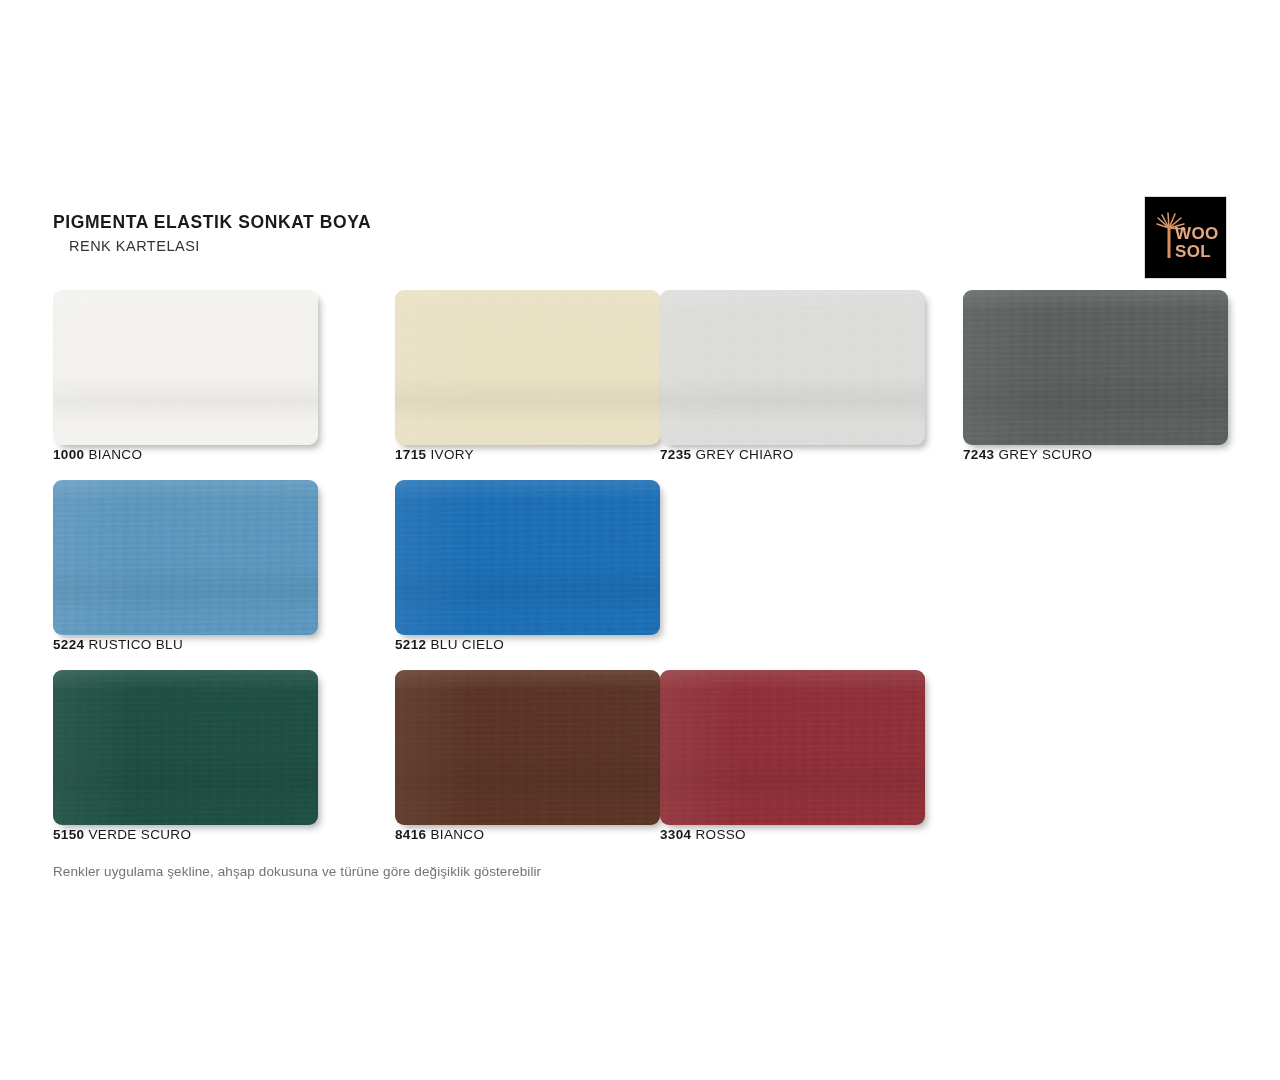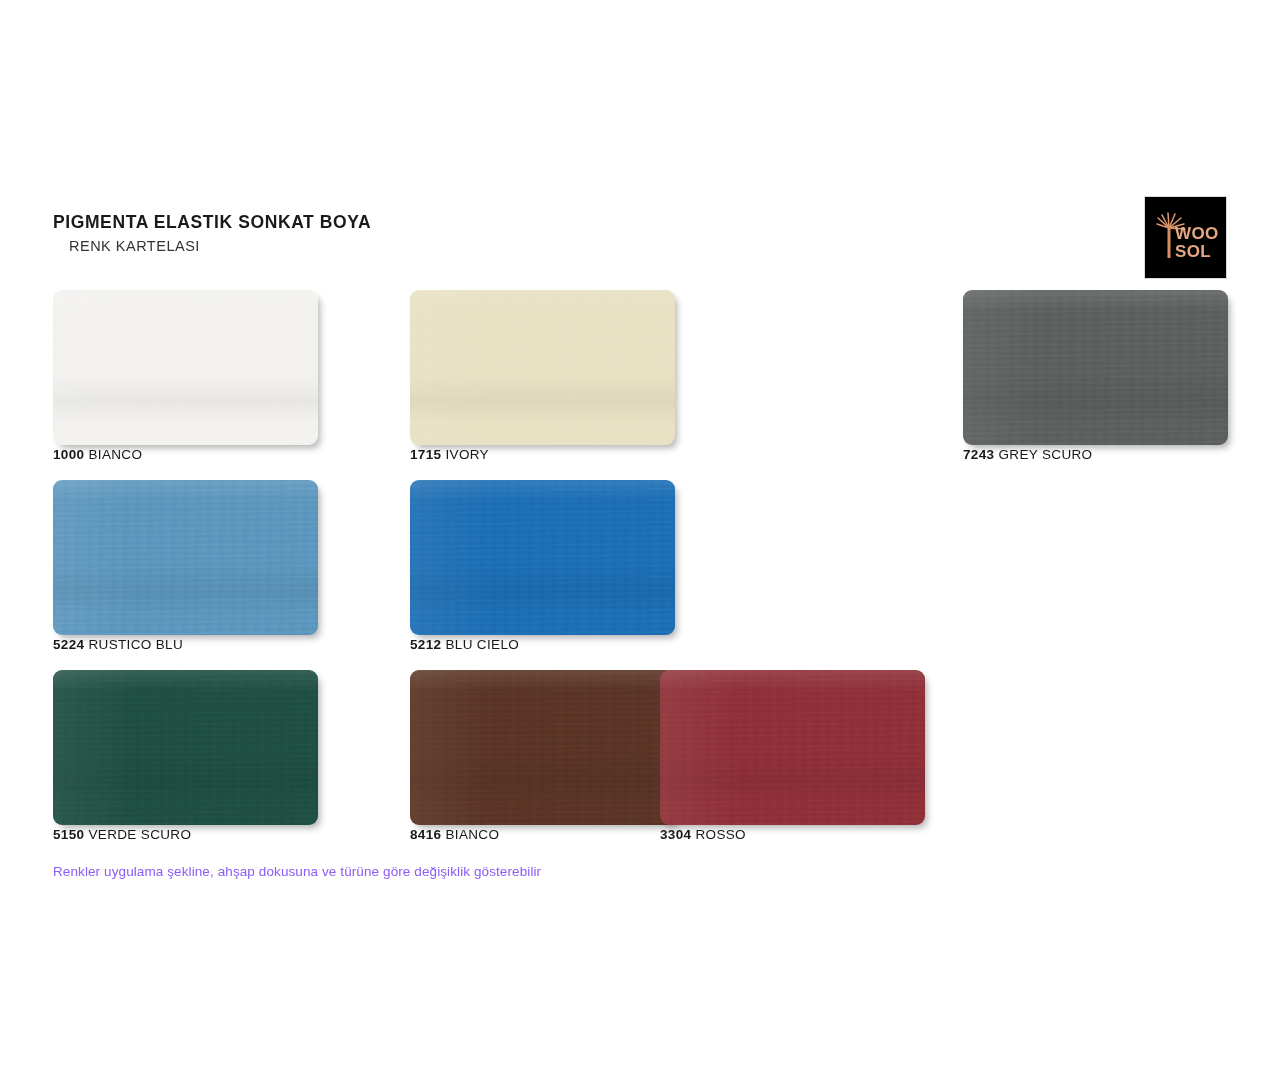--- a/index.html
+++ b/index.html
@@ -90,7 +90,7 @@
     width: 265px;
   }
   .cell.c0 { left: 0px; }
-  .cell.c1 { left: 321px; padding-left: 36px; }
+  .cell.c1 { left: 306px; padding-left: 36px; }
   .cell.c2 { left: 607px; }
   .cell.c3 { left: 910px; }
 

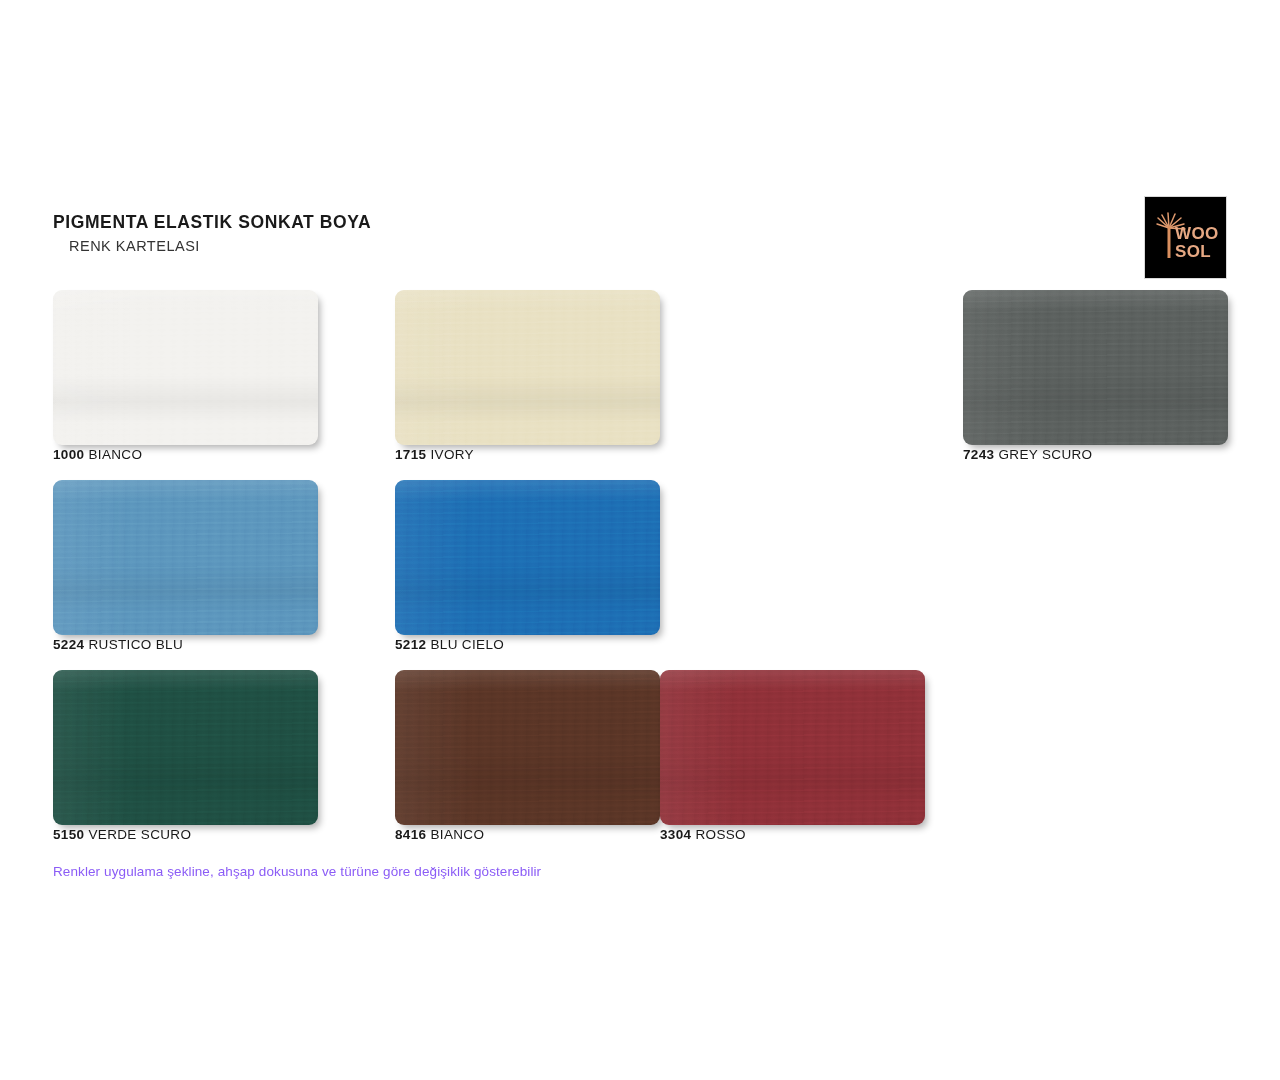--- a/index.html
+++ b/index.html
@@ -218,6 +218,15 @@
           <span class="code">1715</span><span class="name">IVORY</span>
         </div>
       </div>
+      <div class="cell c2">
+        <div class="swatch" style="background-color: rgb(220, 220, 218);">
+          <div class="grain"></div>
+          <div class="streaks"></div>
+        </div>
+        <div class="label">
+          <span class="code">7235</span><span class="name">GREY CHIARO</span>
+        </div>
+      </div>
       <div class="cell c3">
         <div class="swatch" style="background-color: rgb(91, 96, 94);">
           <div class="grain"></div>

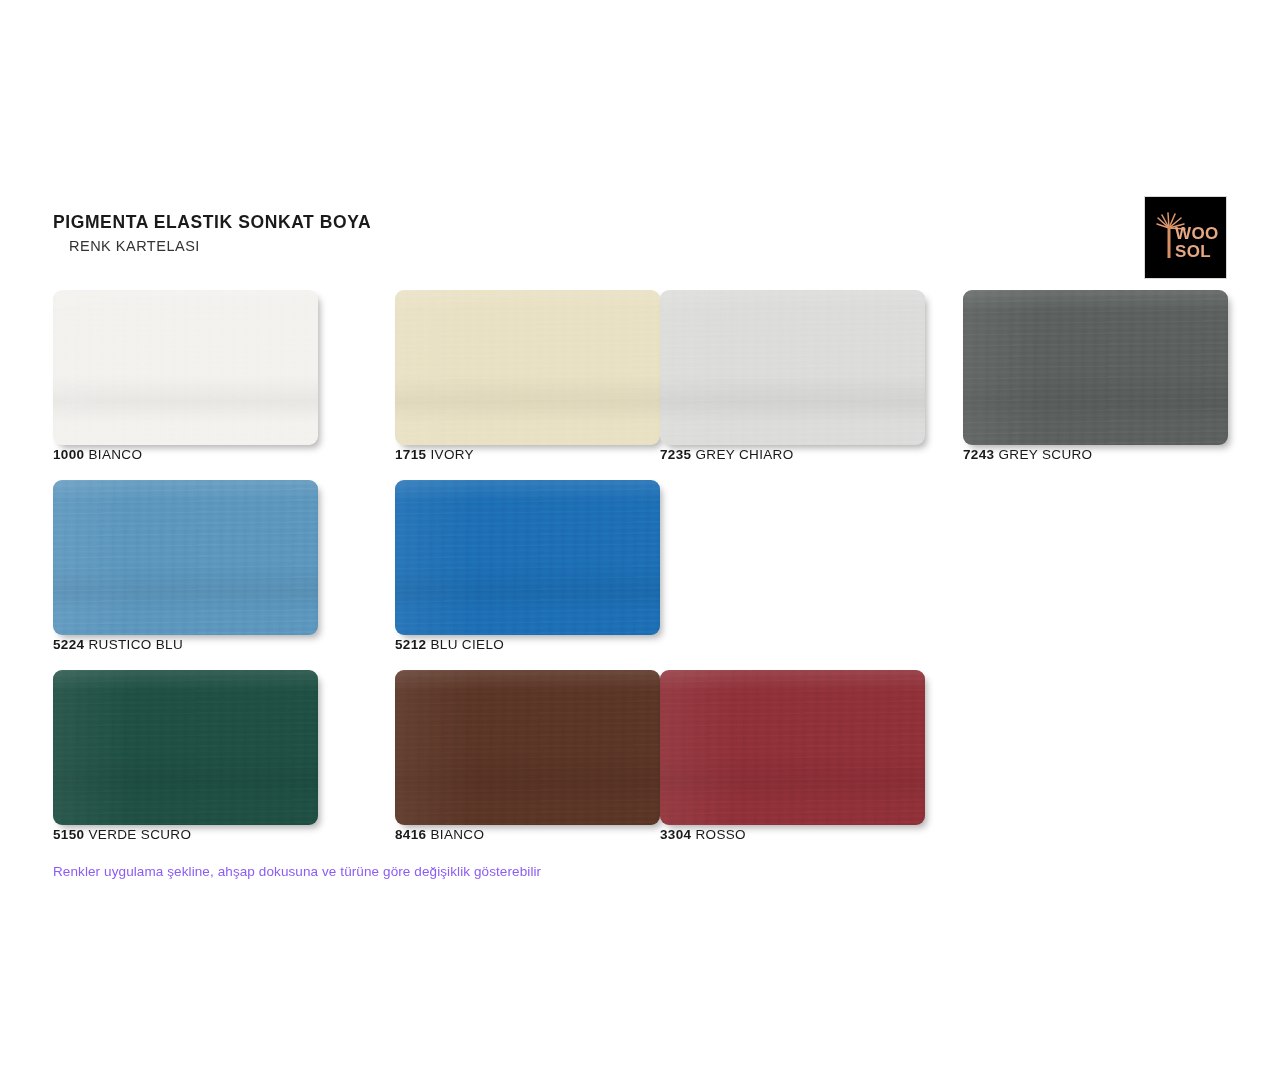--- a/index.html
+++ b/index.html
@@ -162,7 +162,7 @@
     top: 864px;
     font-size: 13.5px;
     font-weight: normal;
-    color: #8b5cf6;
+    color: #737373;
     letter-spacing: 0.1px;
     white-space: nowrap;
   }

